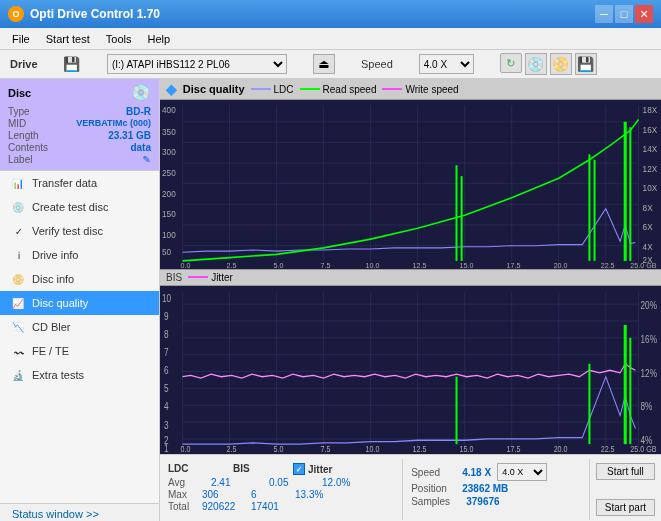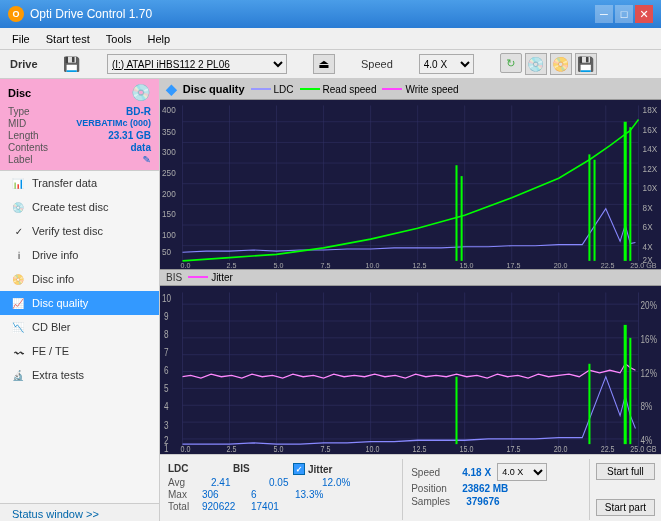--- a/index.html
+++ b/index.html
@@ -33,7 +33,7 @@
       display: flex; align-items: center; justify-content: center;
       font-size: 9px; color: white; font-weight: bold;
     }
-    .title-text { font-size: 12px; font-weight: normal; }
+    .title-text { font-size: 12px; font-weight: bold; }
     .title-controls { display: flex; gap: 2px; }
     .title-btn {
       width: 18px; height: 18px;

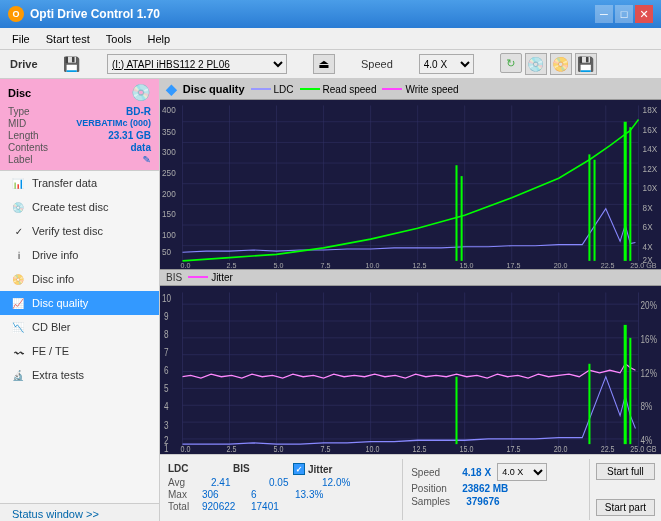--- a/index.html
+++ b/index.html
@@ -200,7 +200,6 @@
       font-size: 10px;
       height: 20px;
       border: 1px solid #aaa;
-      text-decoration: underline;
     }
     .eject-btn {
       width: 22px; height: 20px;

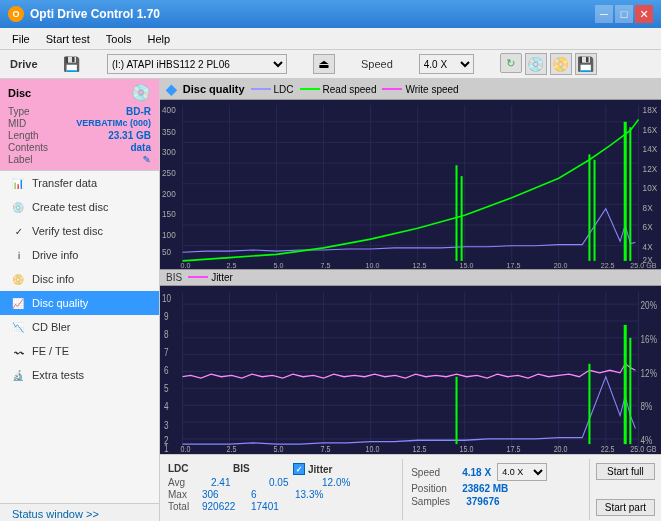--- a/index.html
+++ b/index.html
@@ -74,7 +74,7 @@
     .disc-panel {
       padding: 4px 8px;
       border-bottom: 1px solid #ccc;
-      background: #f9a8d4;
+      background: #c4b5fd;
     }
     .disc-panel-header {
       display: flex;

